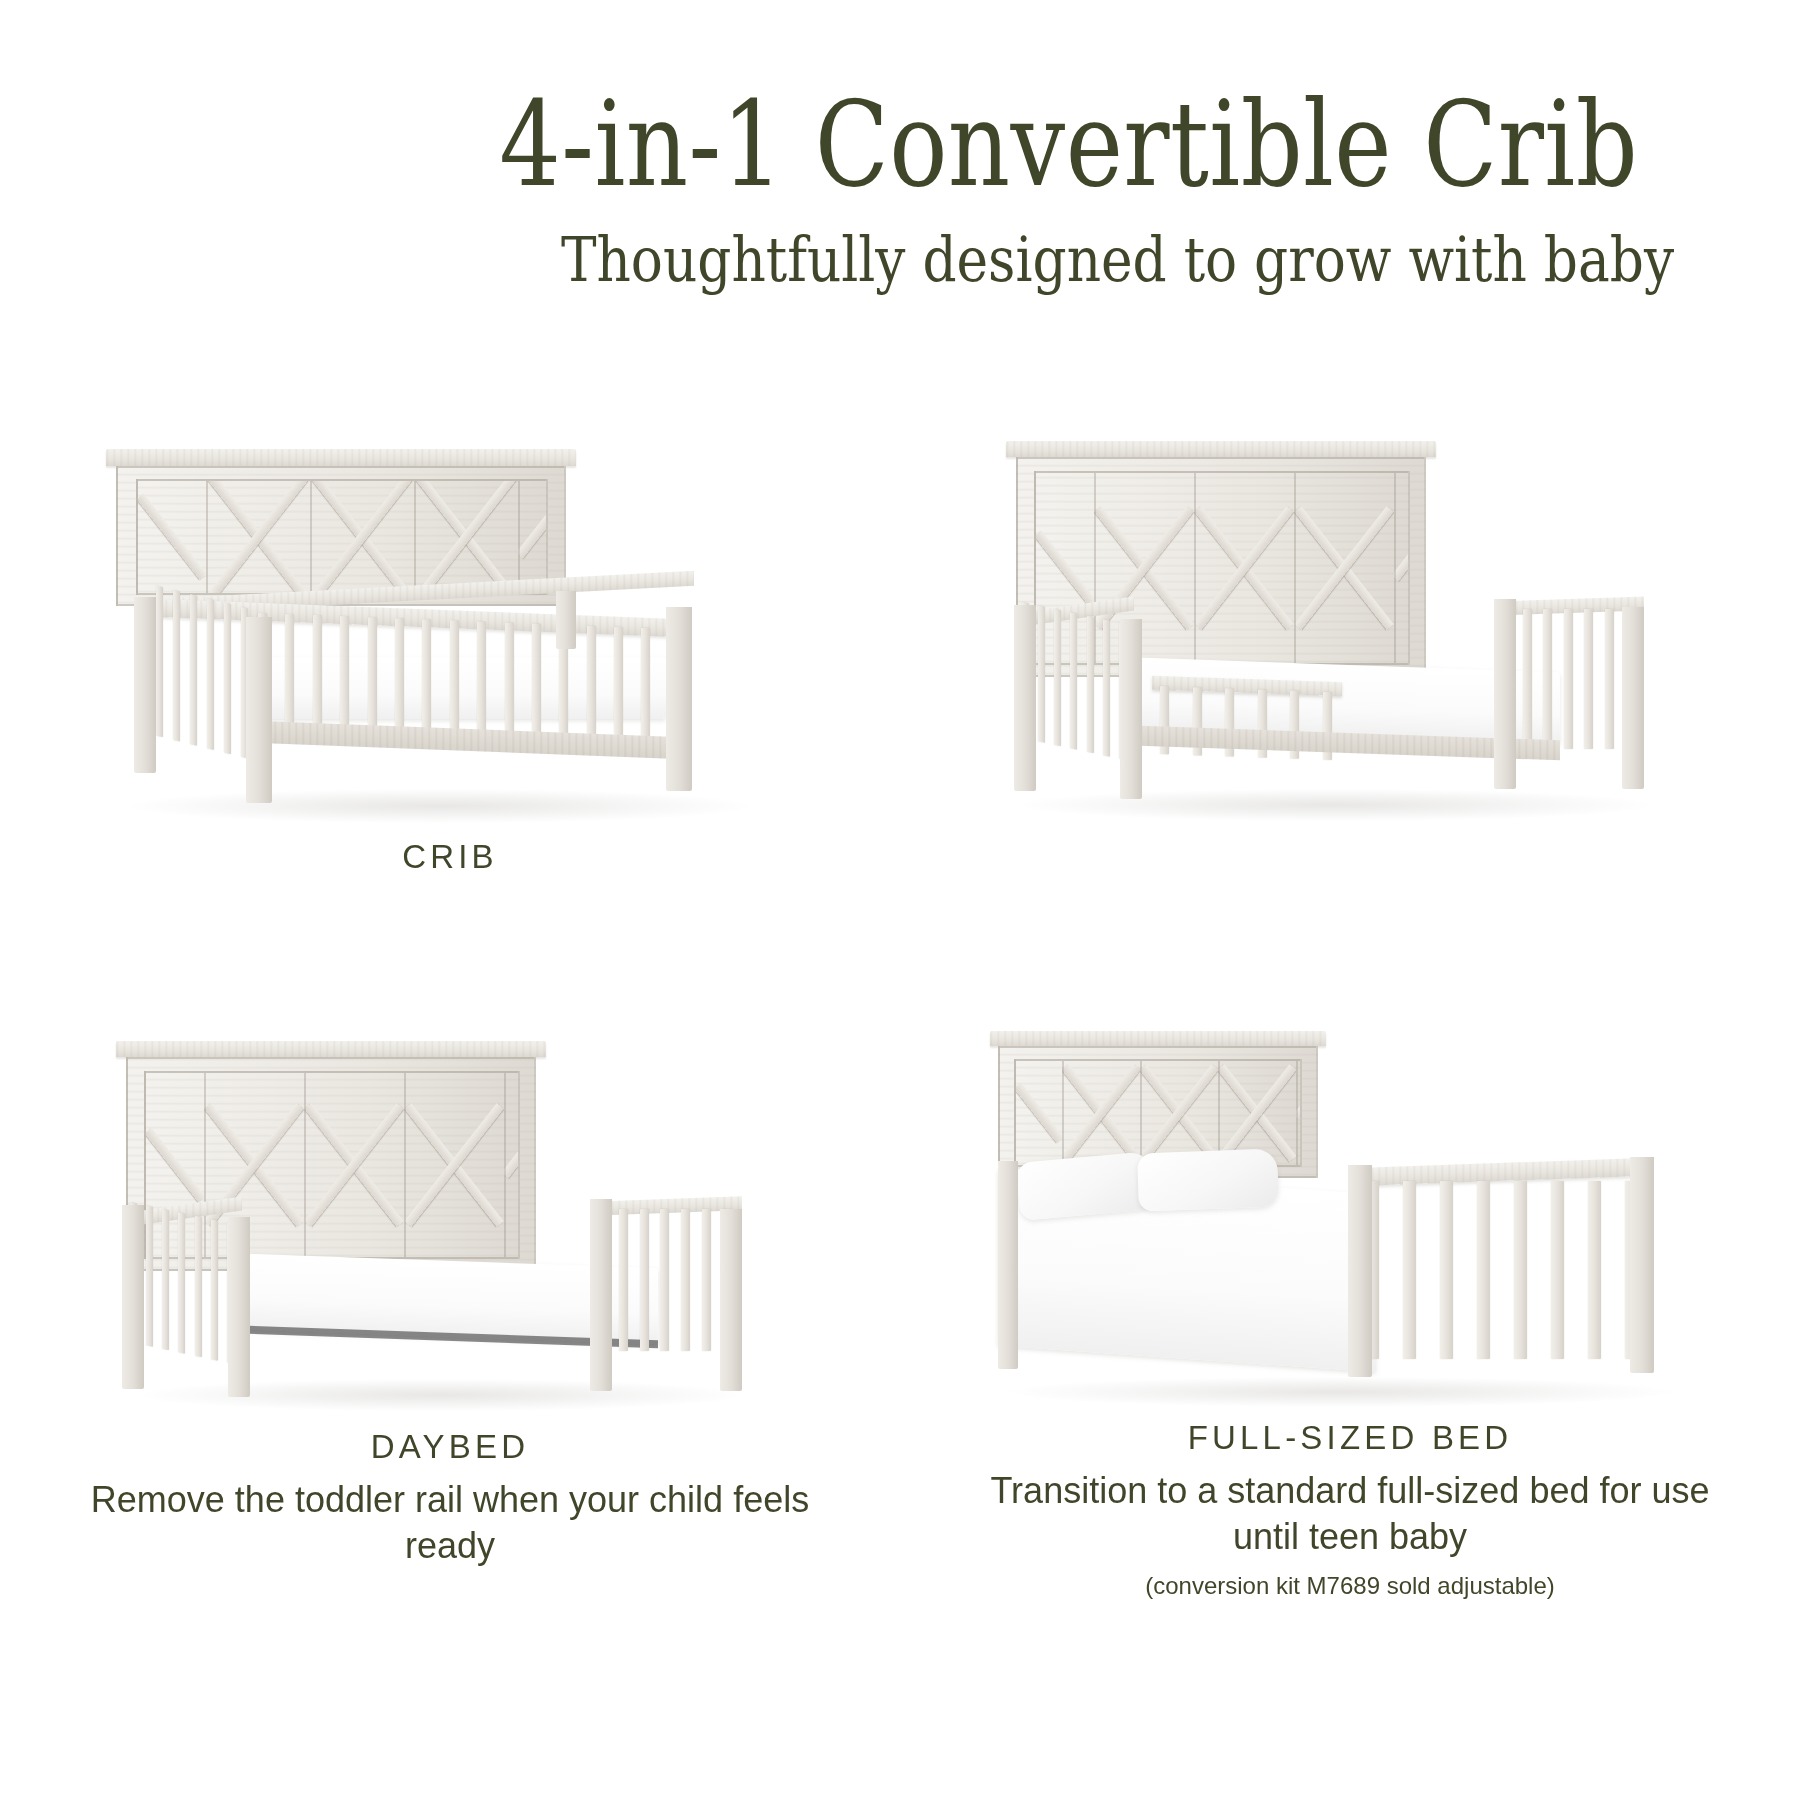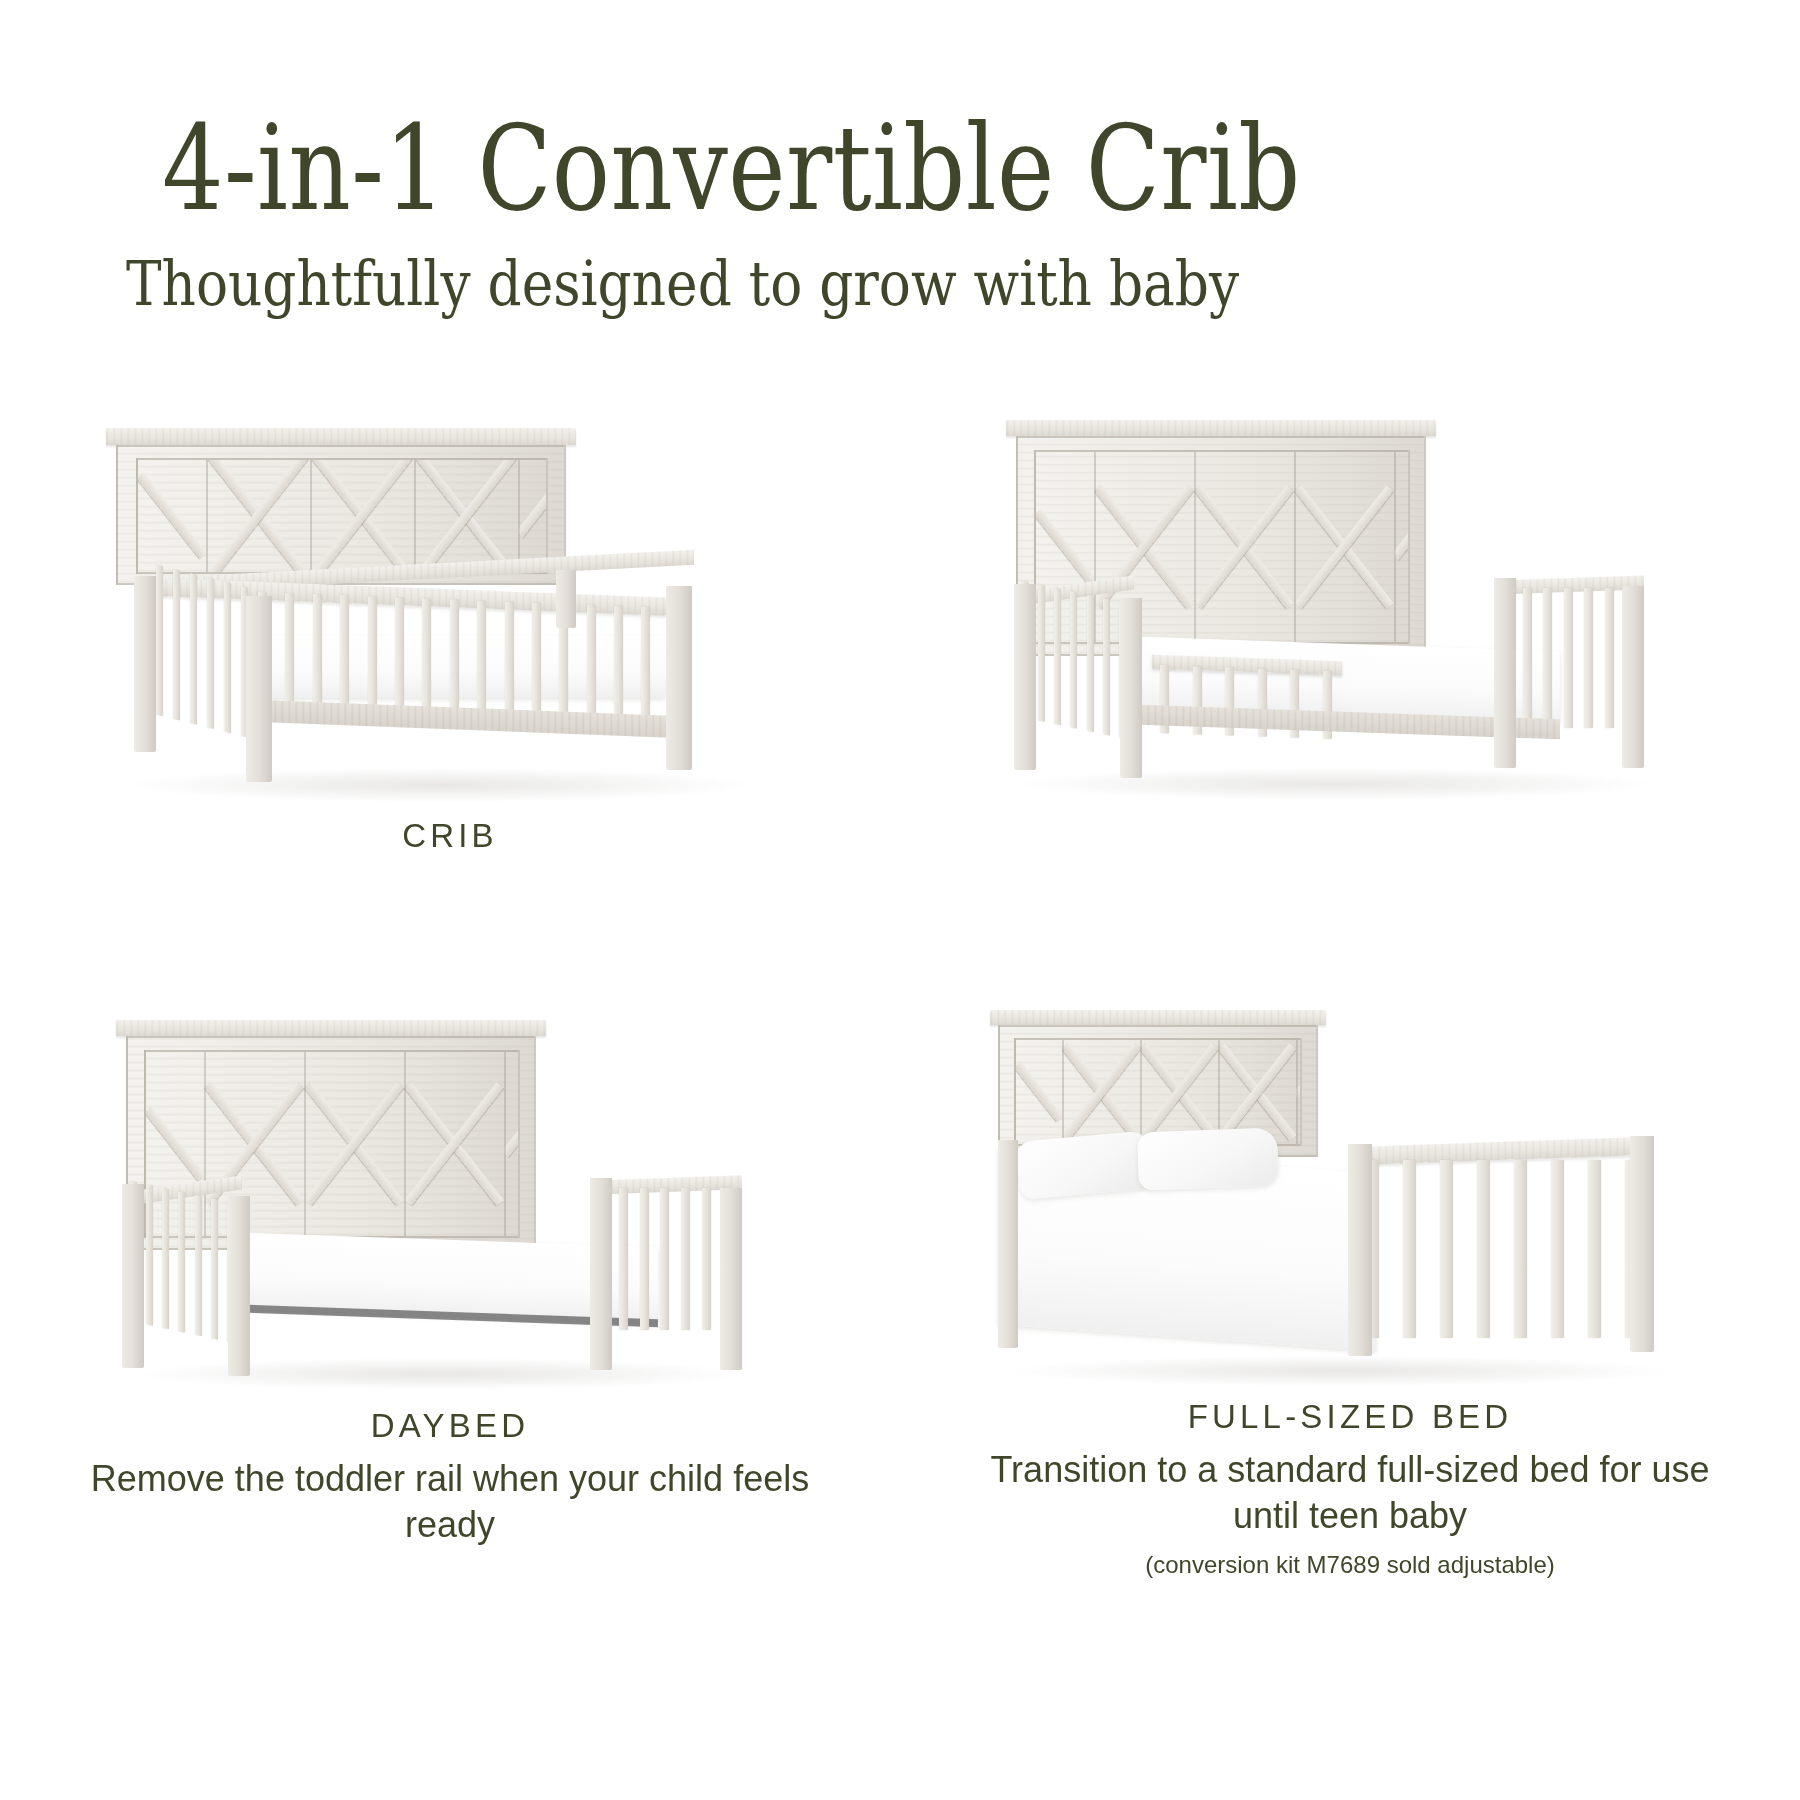--- a/index.html
+++ b/index.html
@@ -22,8 +22,8 @@
   
   .header {
     width: 100%;
-    padding-top: 108px;
-    text-align: left;
+    padding-top: 84px;
+    text-align: right;
   }
 
   .main-title {

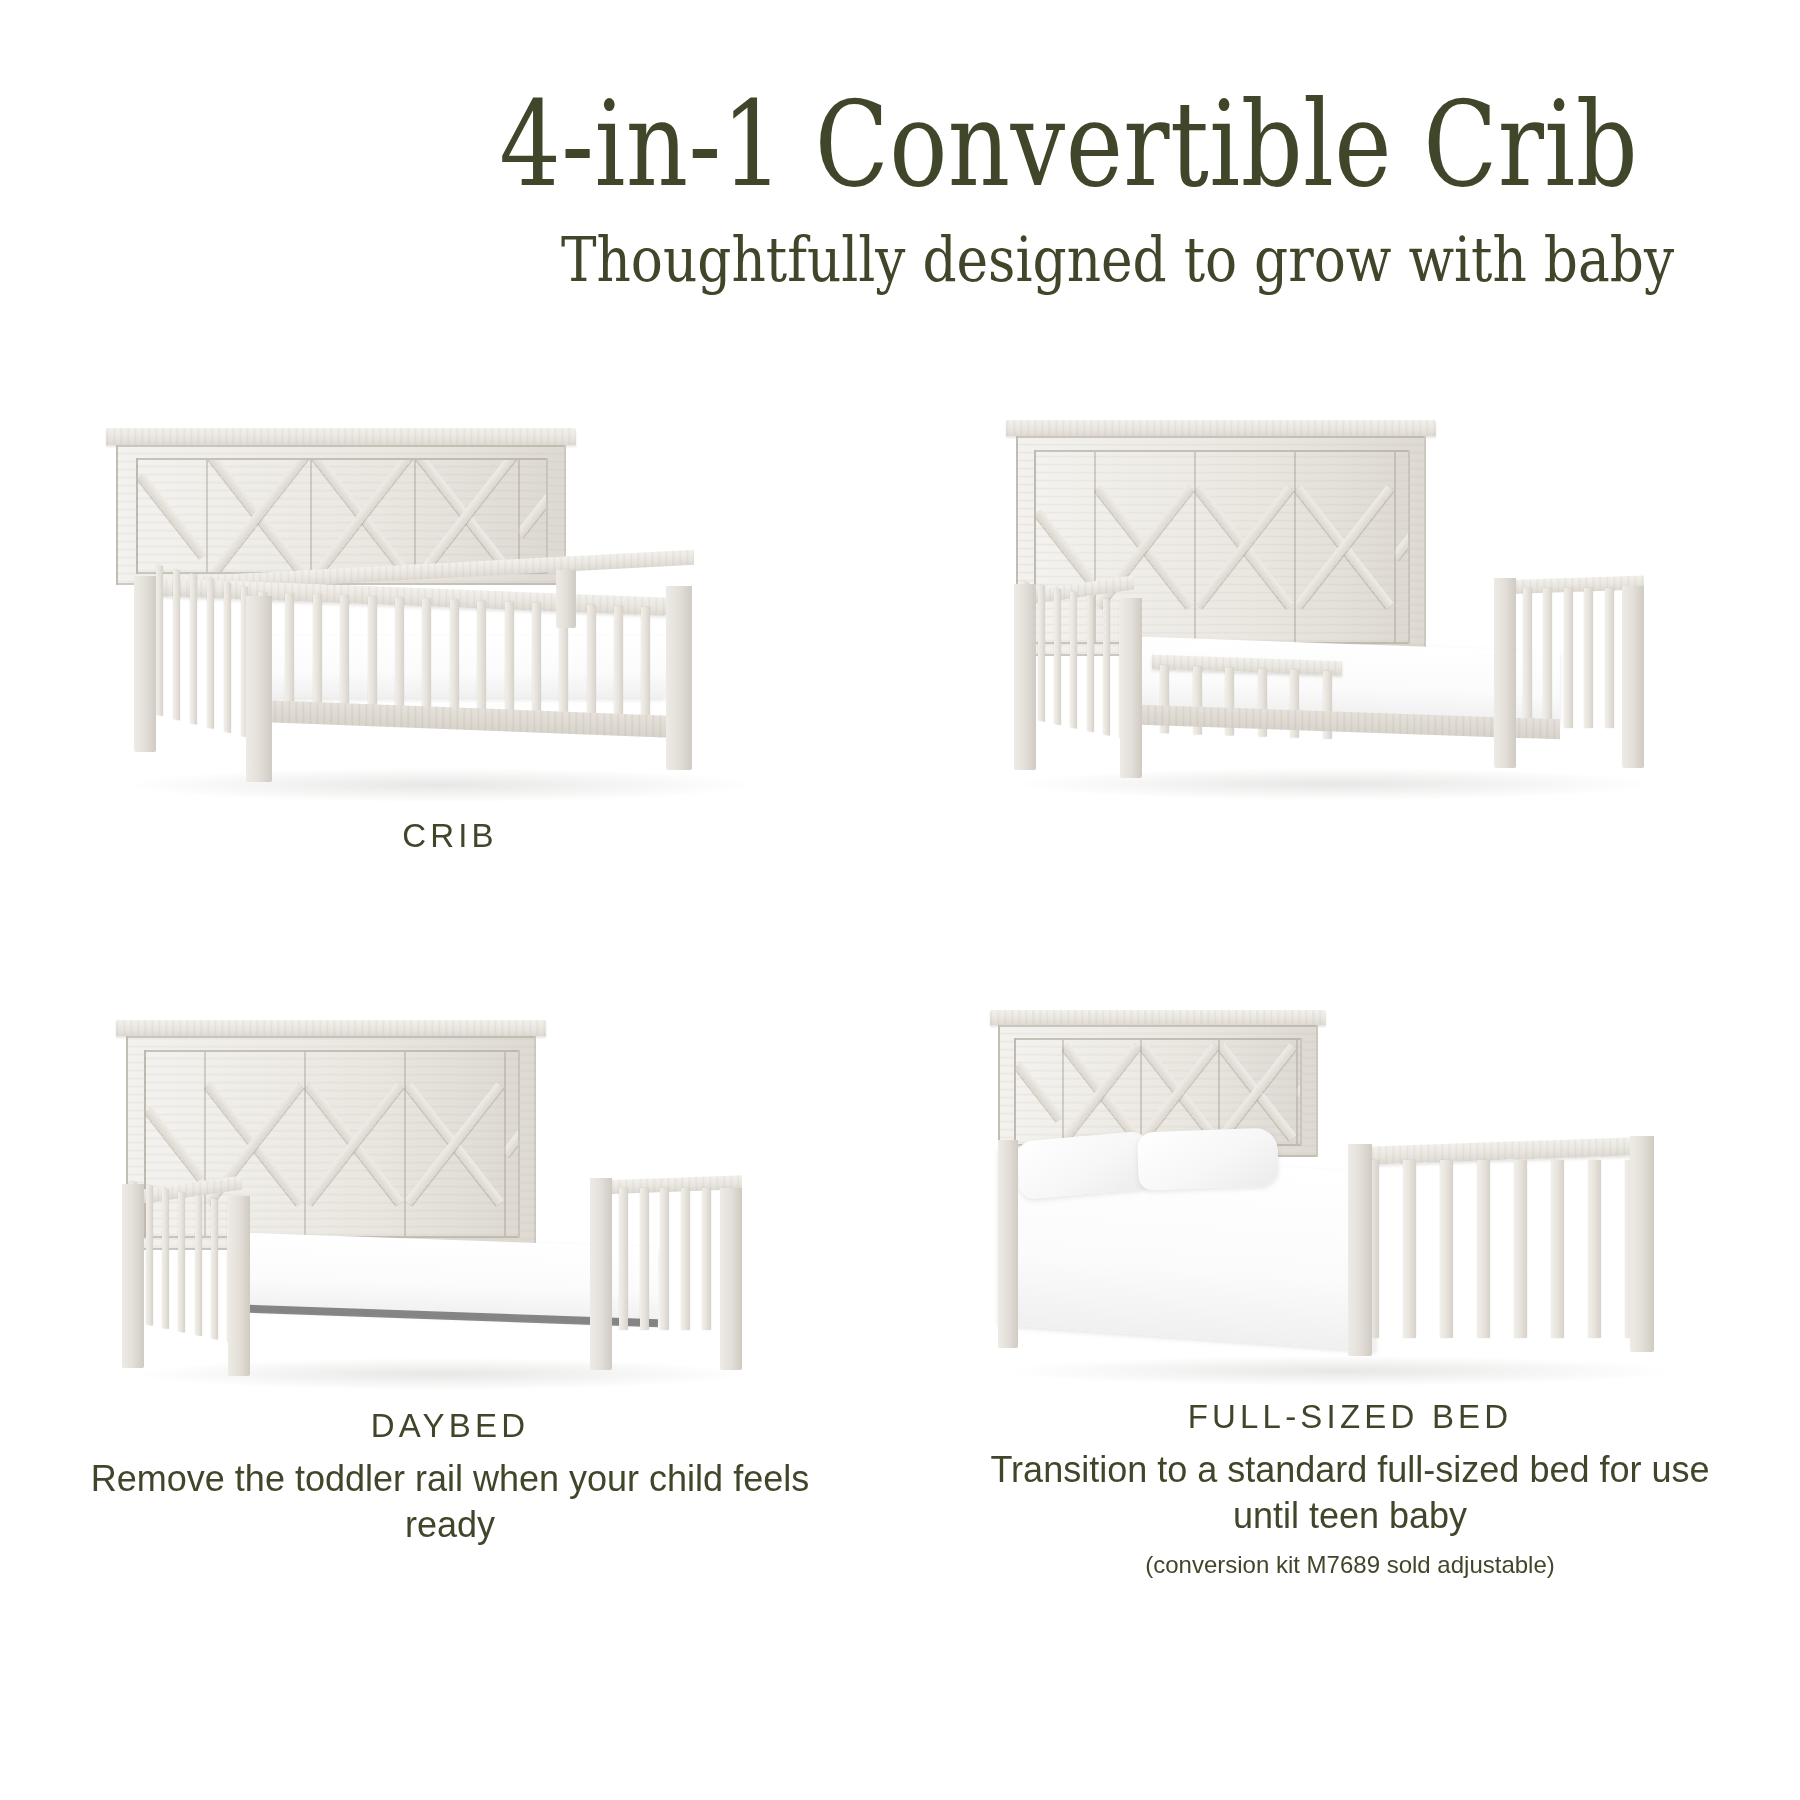--- a/index.html
+++ b/index.html
@@ -51,7 +51,7 @@
   
   .grid {
     position: absolute;
-    top: 400px;
+    top: 421px;
     left: 0;
     width: 1703px;
     display: grid;

